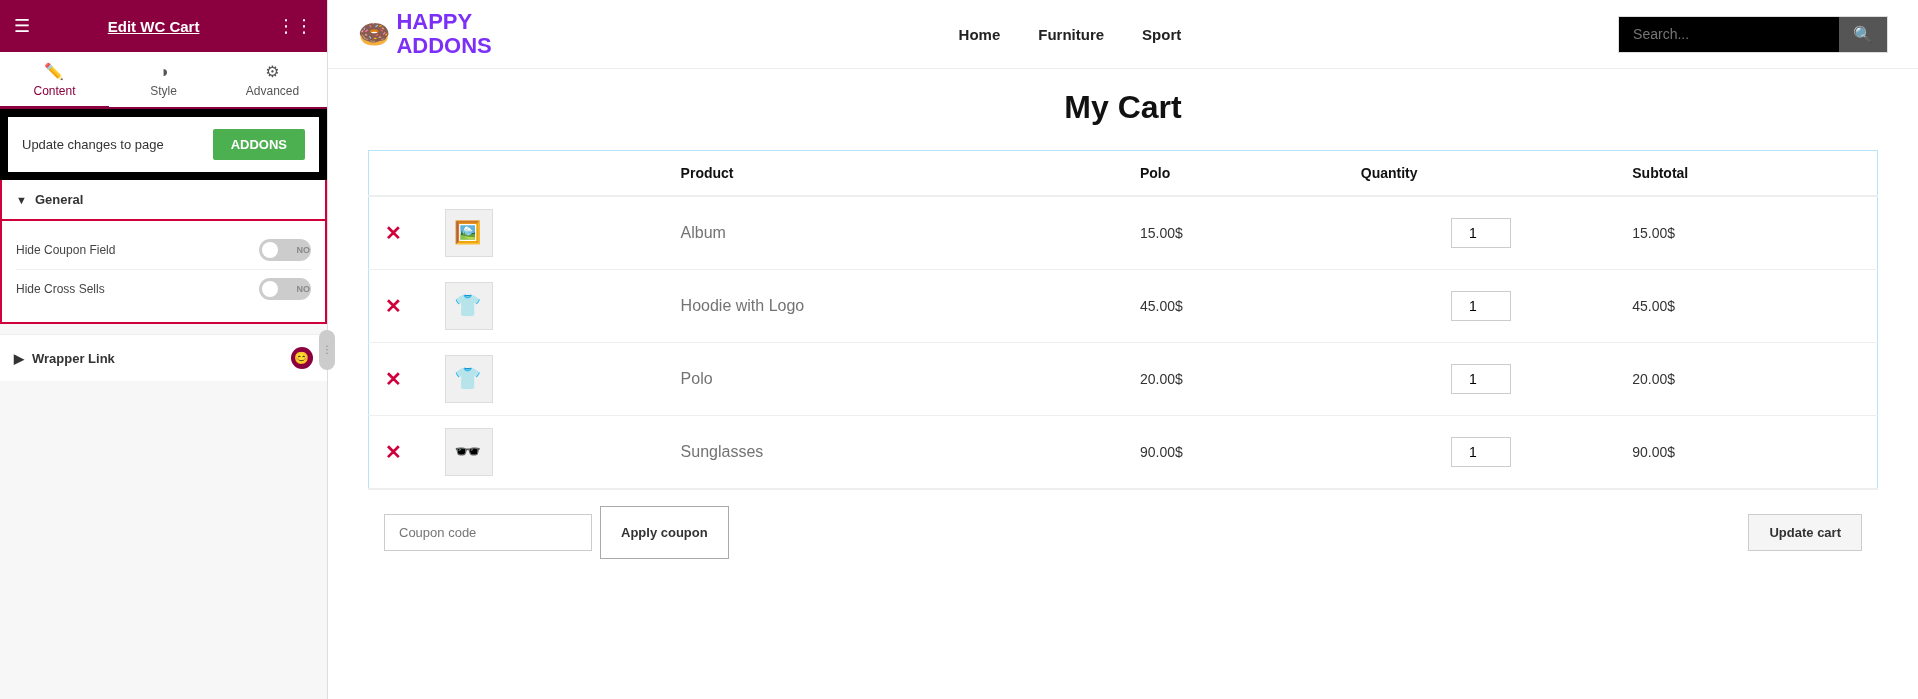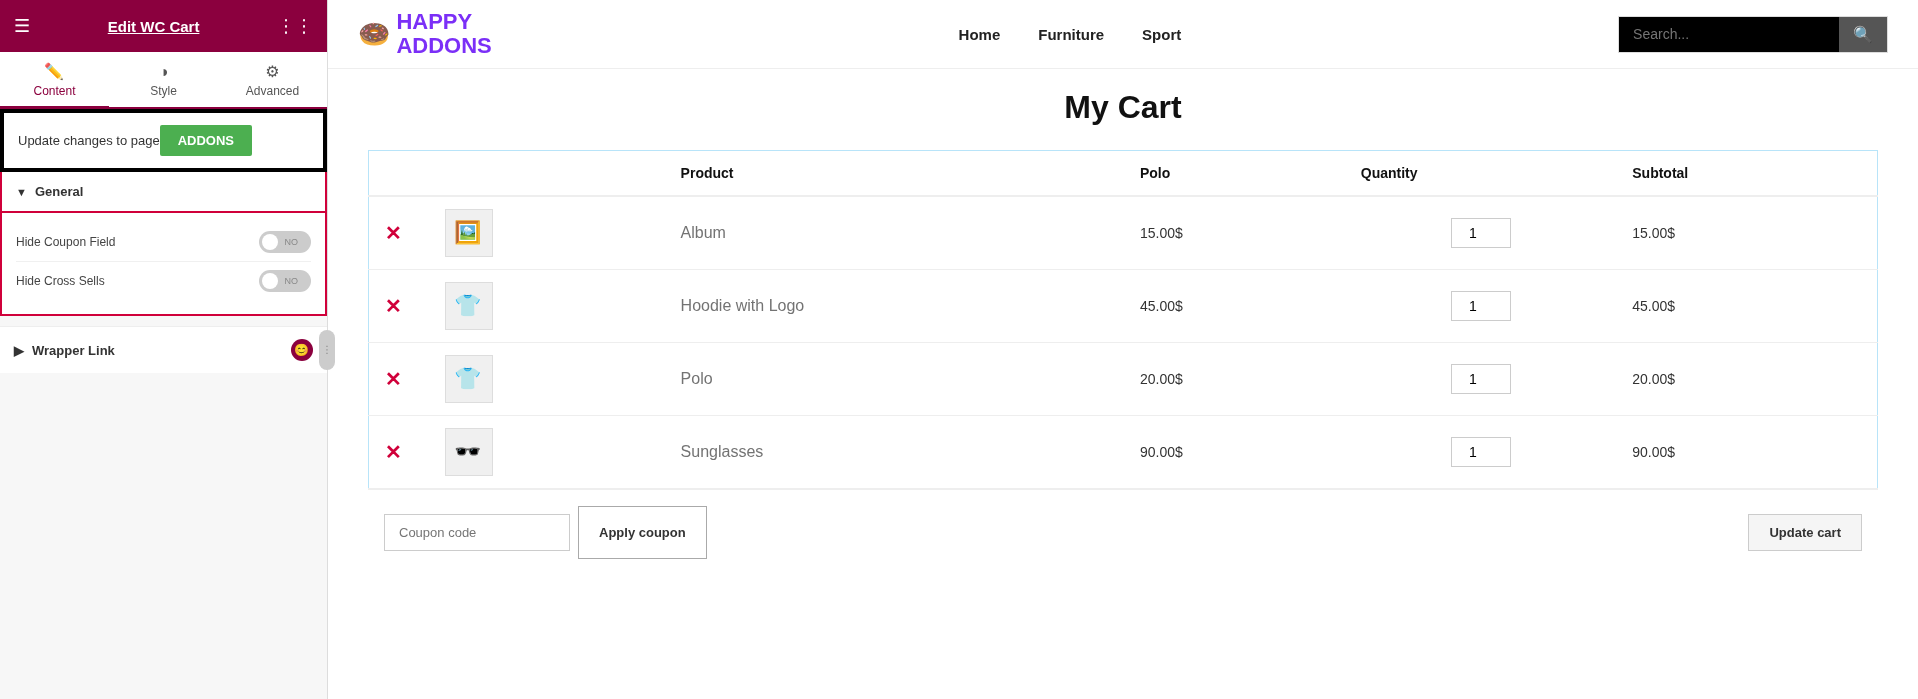--- a/index.html
+++ b/index.html
@@ -75,10 +75,10 @@
     .update-bar {
       display: flex;
       align-items: center;
-      justify-content: flex-start;
+      justify-content: space-between;
       padding: 12px 14px;
       background: #fff;
-      border: 4px solid #000000;
+      border: 8px solid #000000;
       margin: 0;
     }
     .update-bar-text {

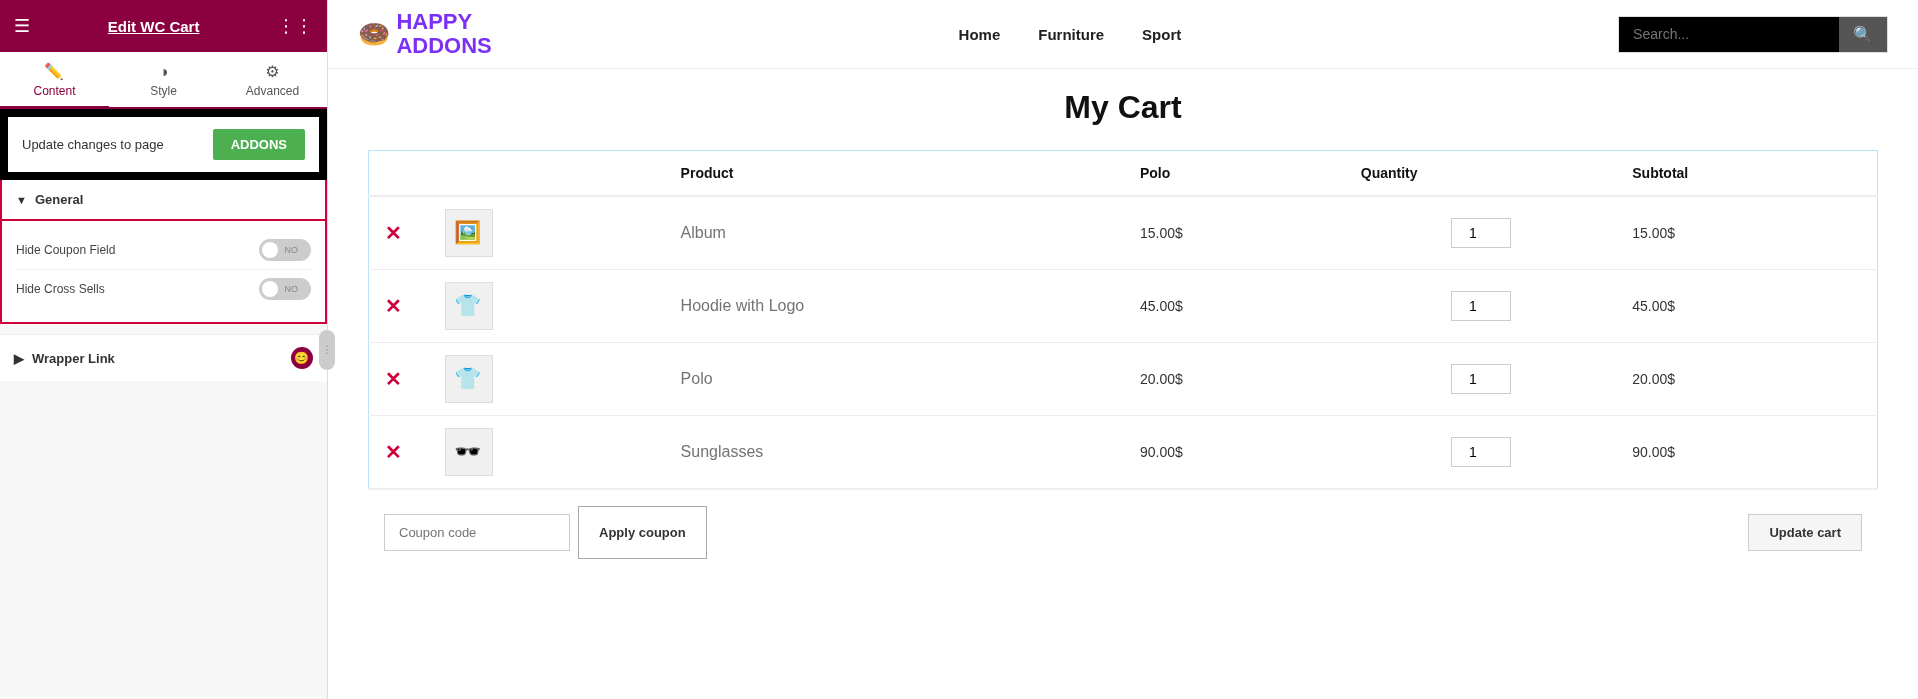--- a/index.html
+++ b/index.html
@@ -157,8 +157,8 @@
       font-size: 9px;
       color: #888;
       position: absolute;
-      right: 13px;
-      font-weight: 400;
+      right: 1px;
+      font-weight: 700;
     }
 
     

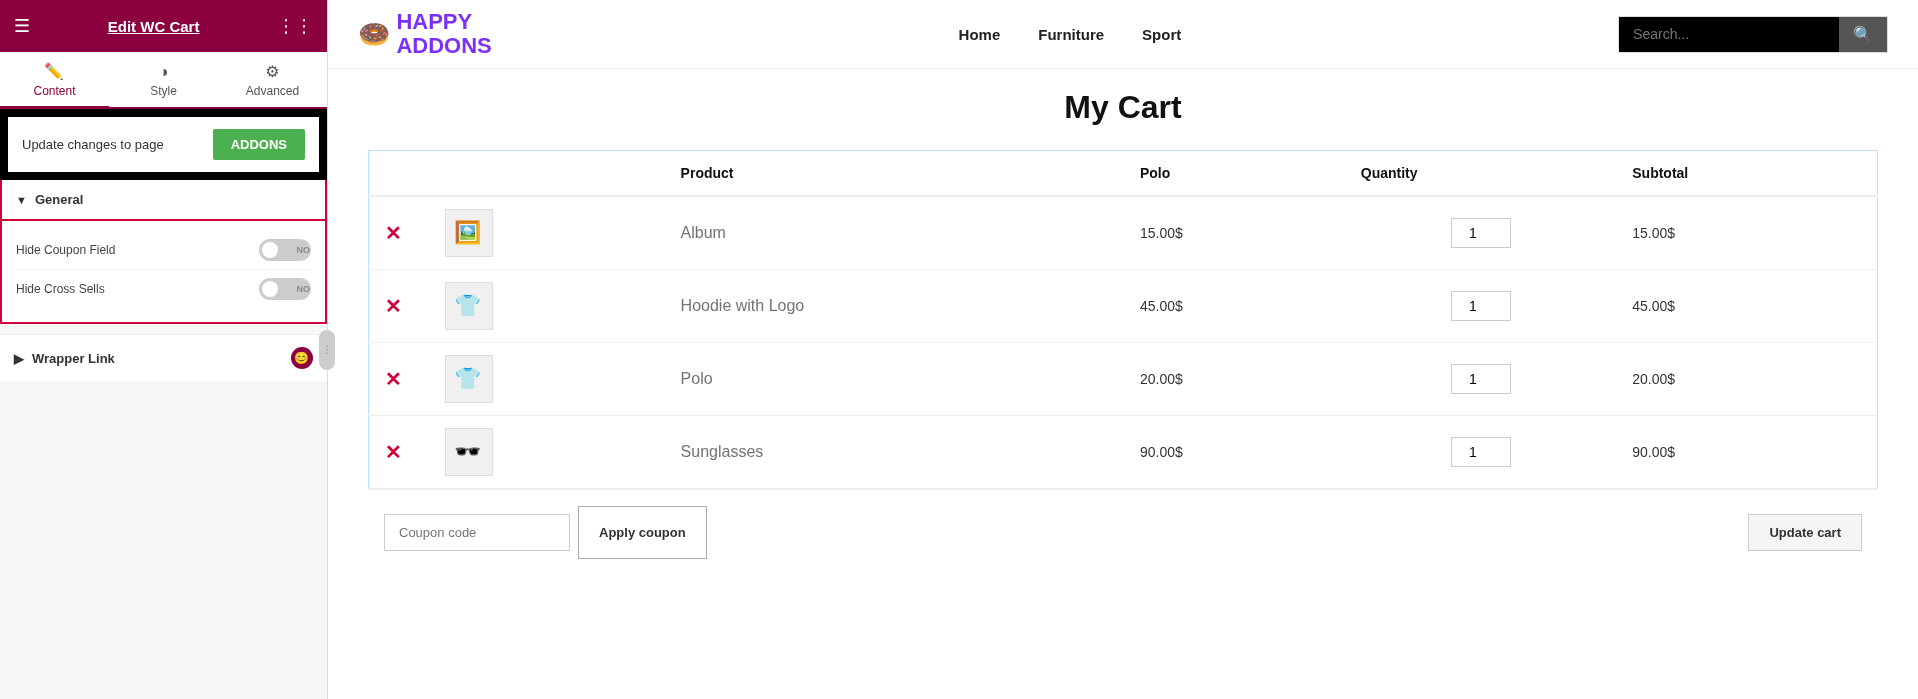--- a/index.html
+++ b/index.html
@@ -366,7 +366,7 @@
       font-size: 13px;
       color: #000000;
       outline: none;
-      width: 186px;
+      width: 208px;
     }
     .apply-coupon-btn {
       padding: 18px 20px;

